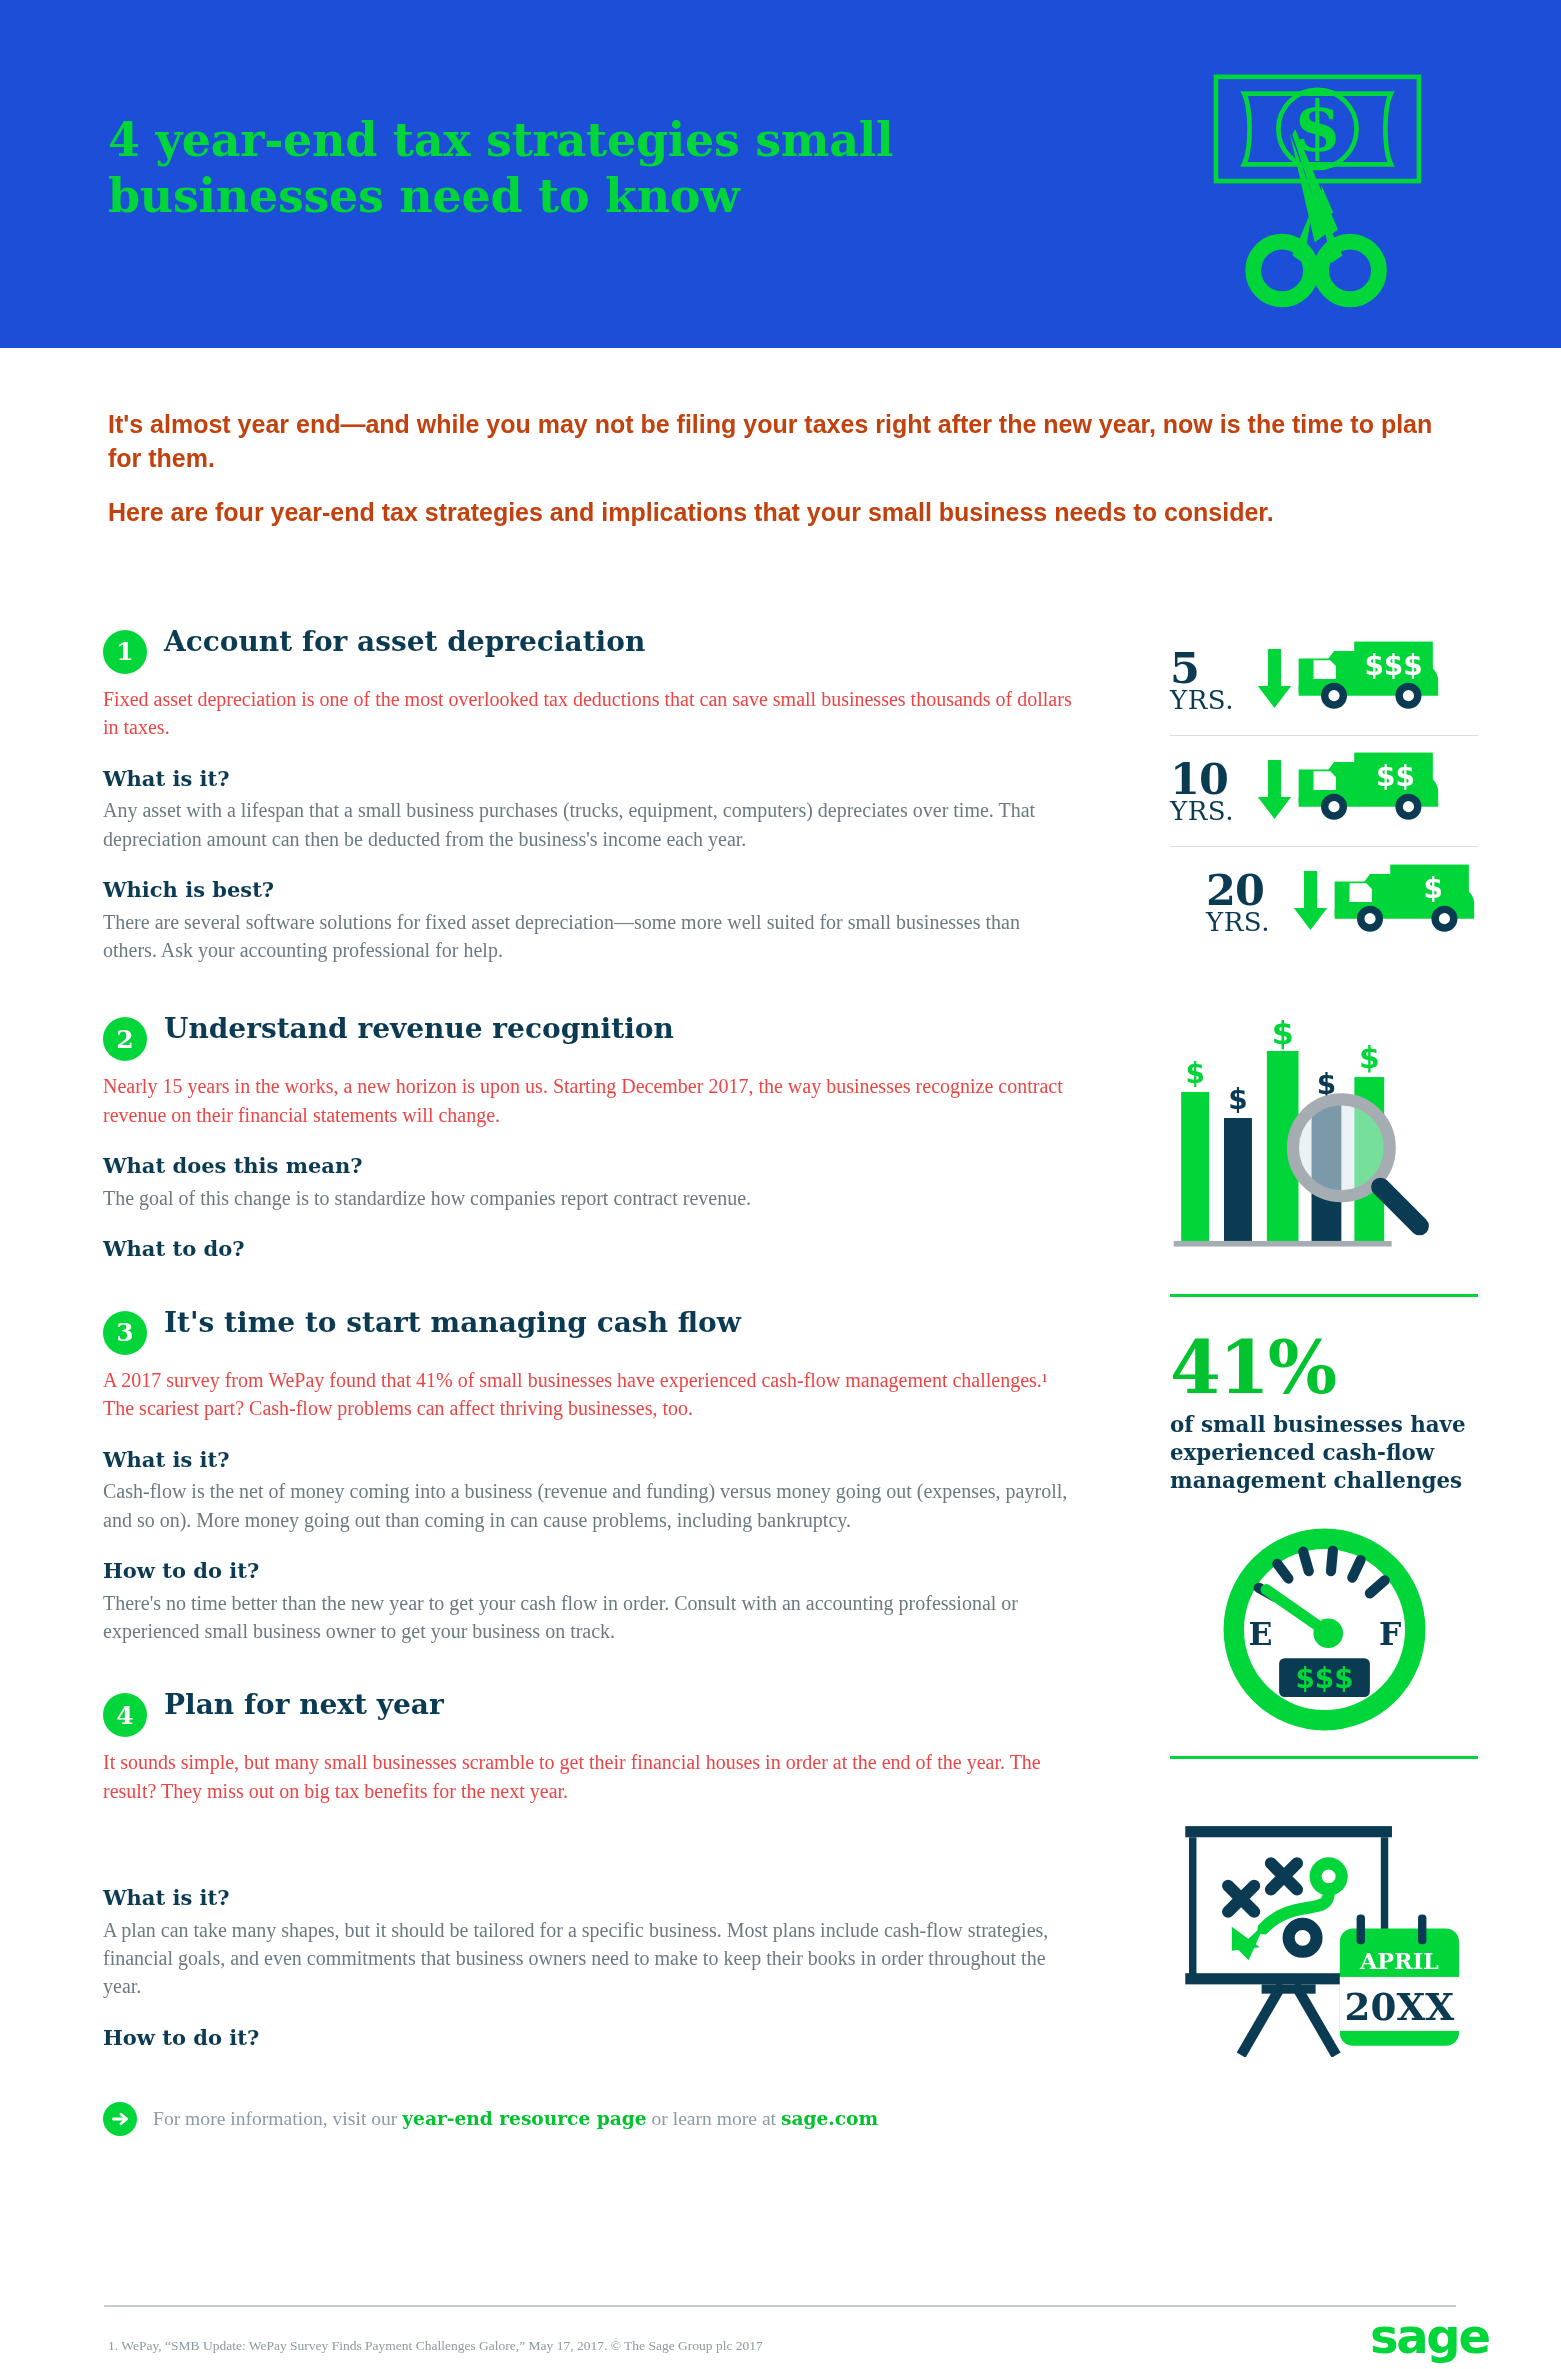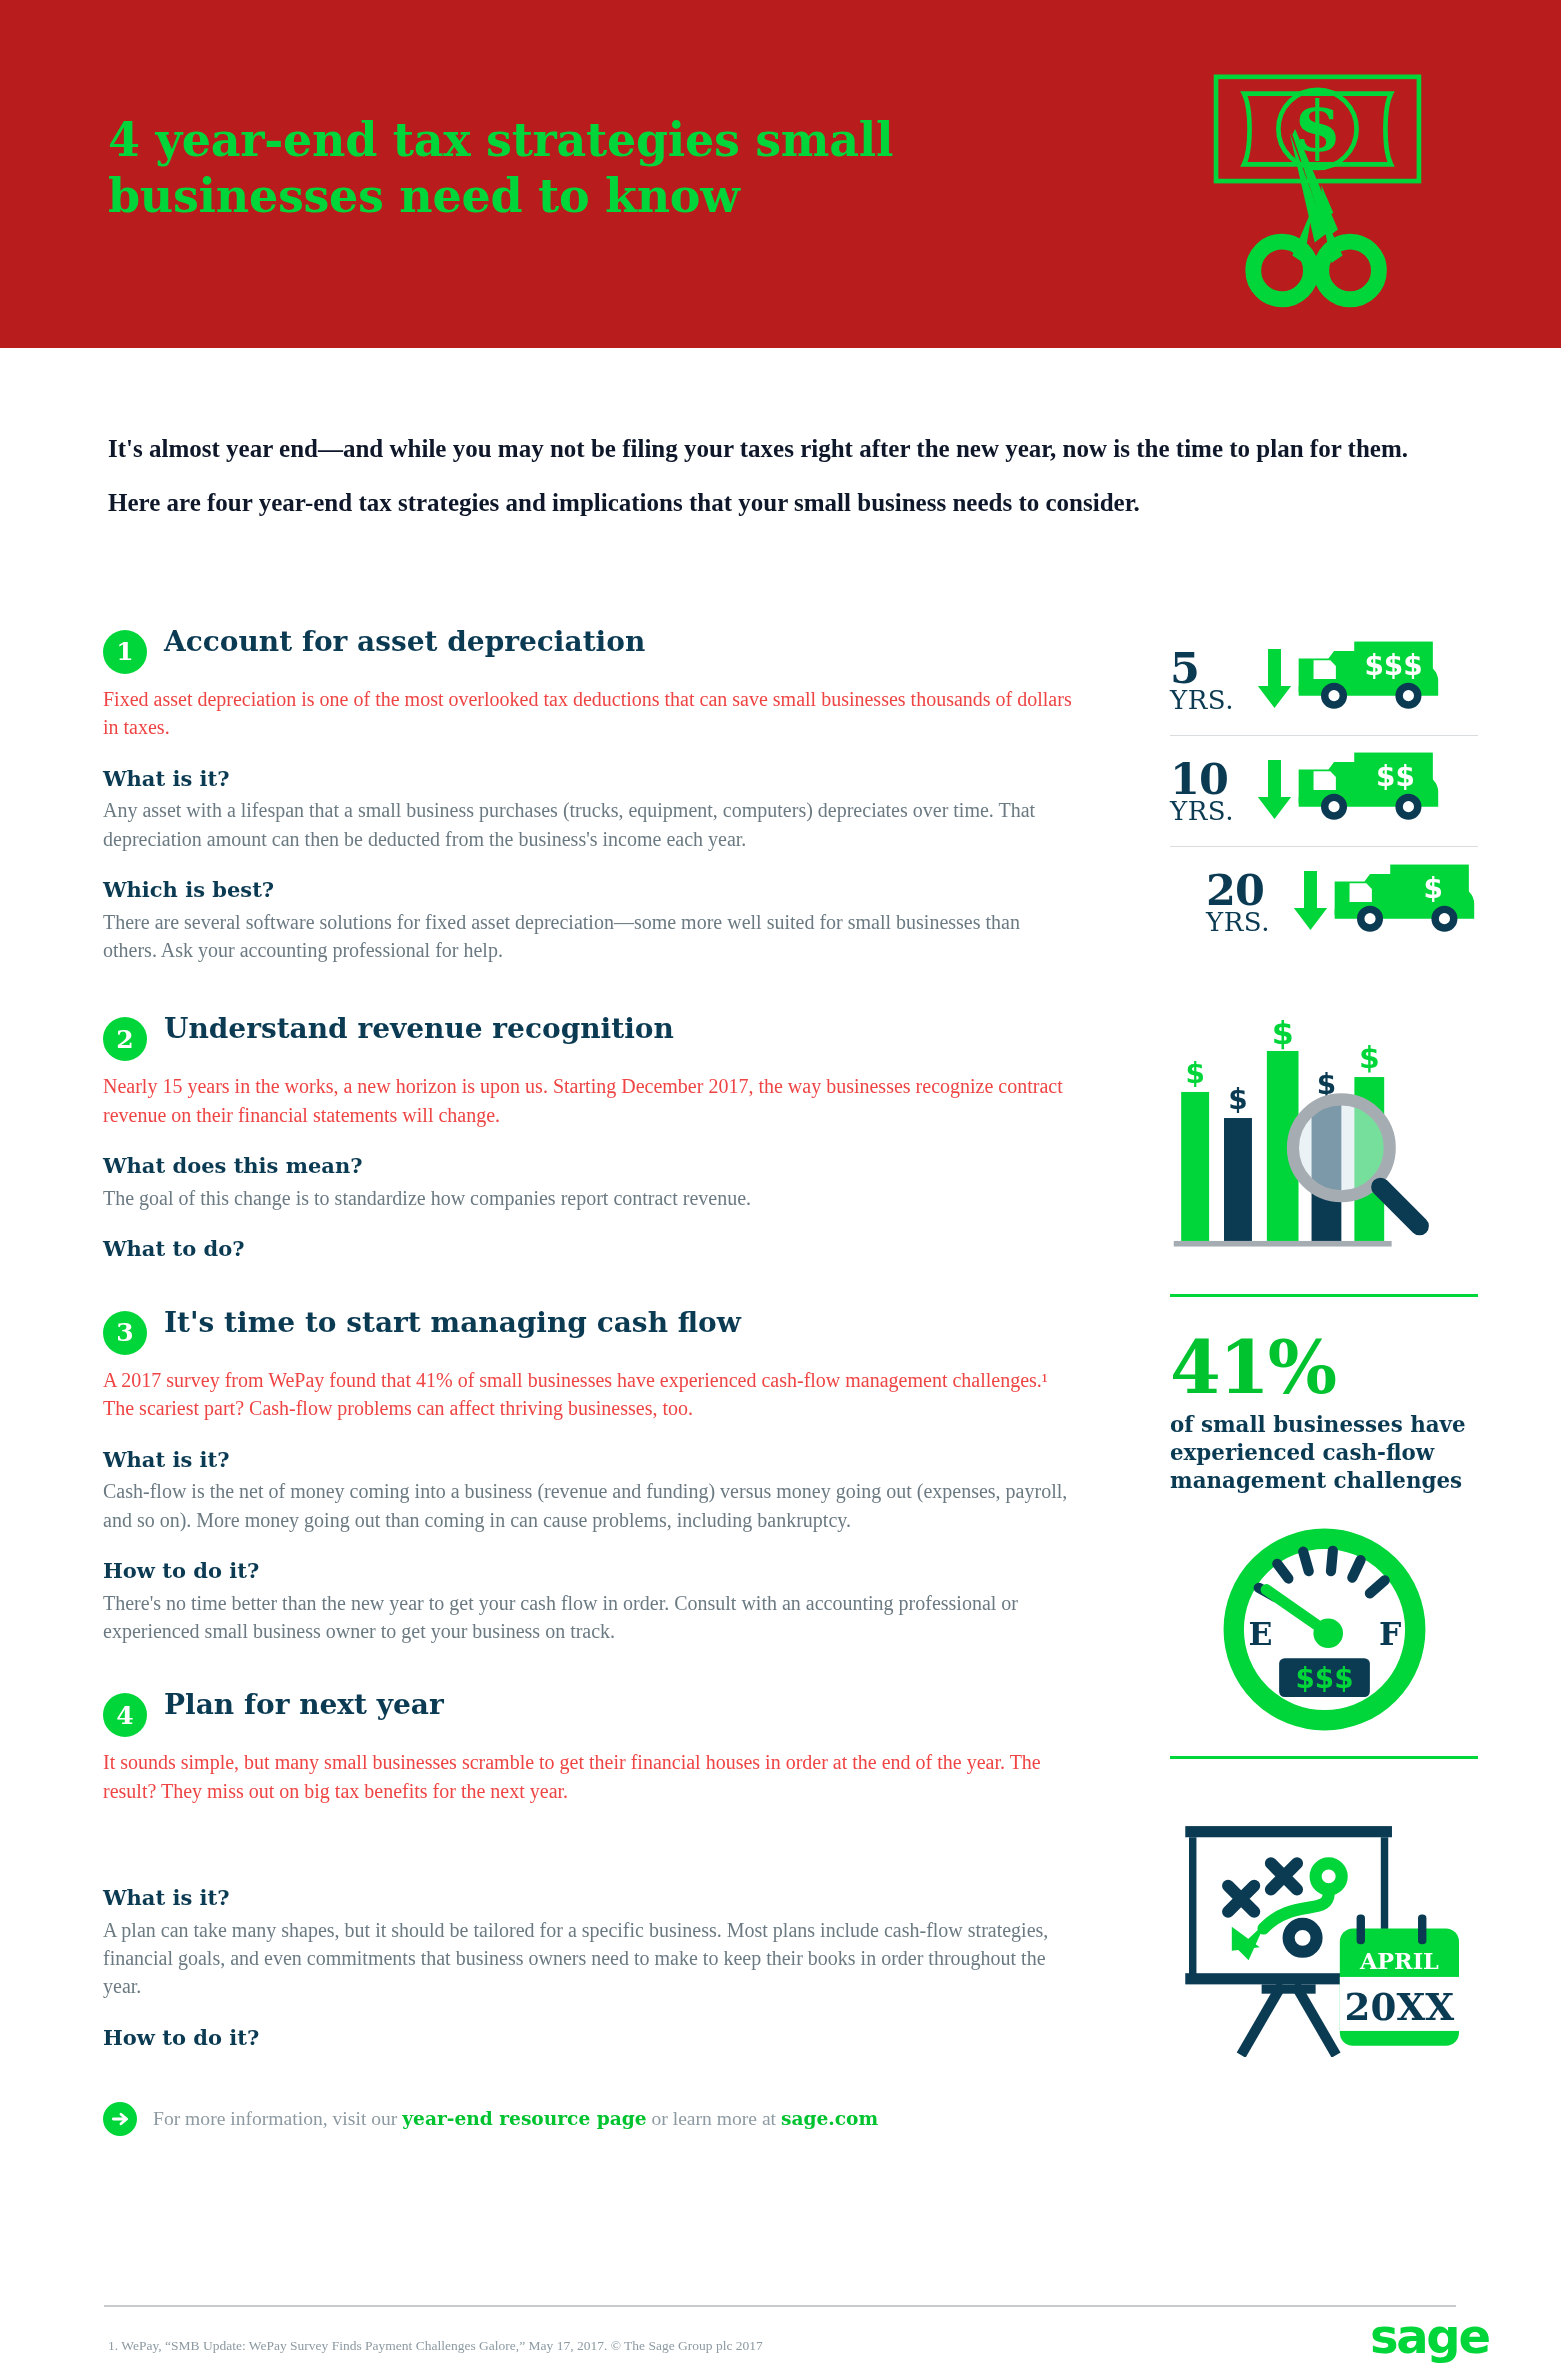--- a/index.html
+++ b/index.html
@@ -25,7 +25,7 @@
     left: 0; top: 0;
     width: 1561px;
     height: 348px;
-    background: #b91c1c;
+    background: #1d4ed8;
   }
   .header-title {
     position: absolute;

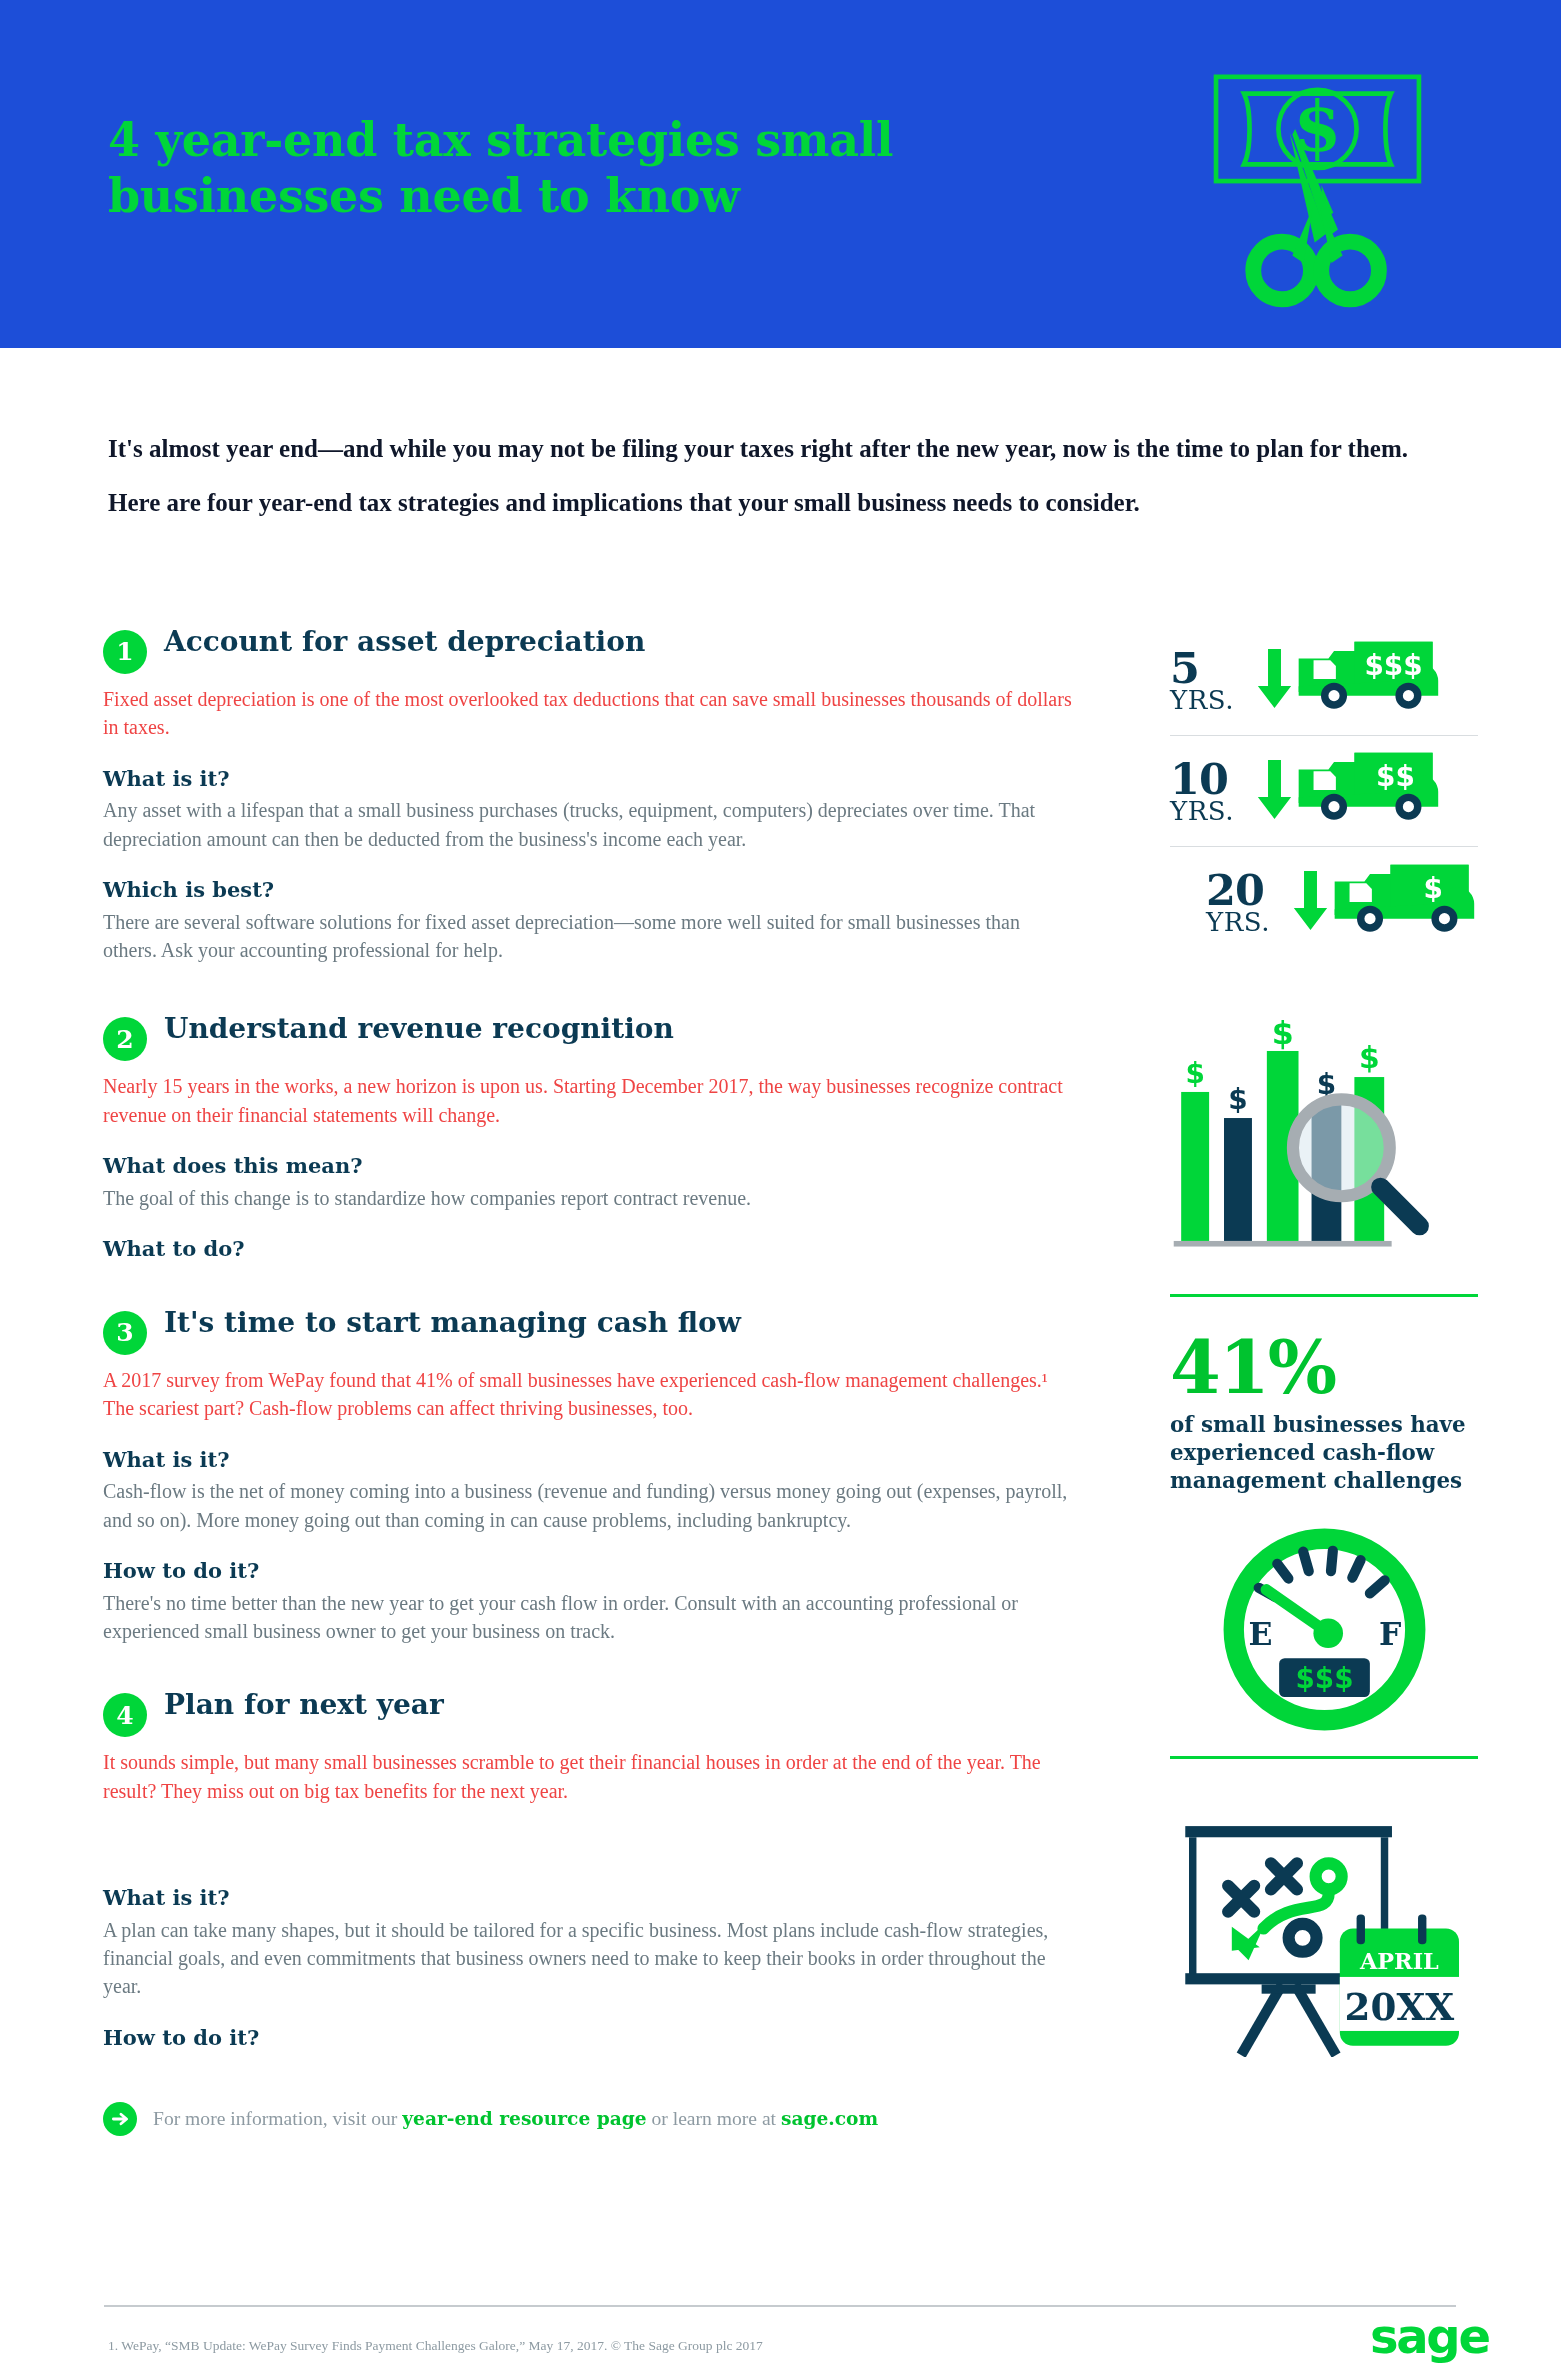--- a/index.html
+++ b/index.html
@@ -51,10 +51,10 @@
   .intro {
     position: absolute;
     left: 108px;
-    top: 432px;
+    top: 408px;
     width: 1352px;
-    color: #0f172a;
-    font-family: Liberation Serif, serif;
+    color: #c2410c;
+    font-family: Liberation Sans, sans-serif;
     font-weight: 700;
     font-size: 25px;
     line-height: 1.35;

